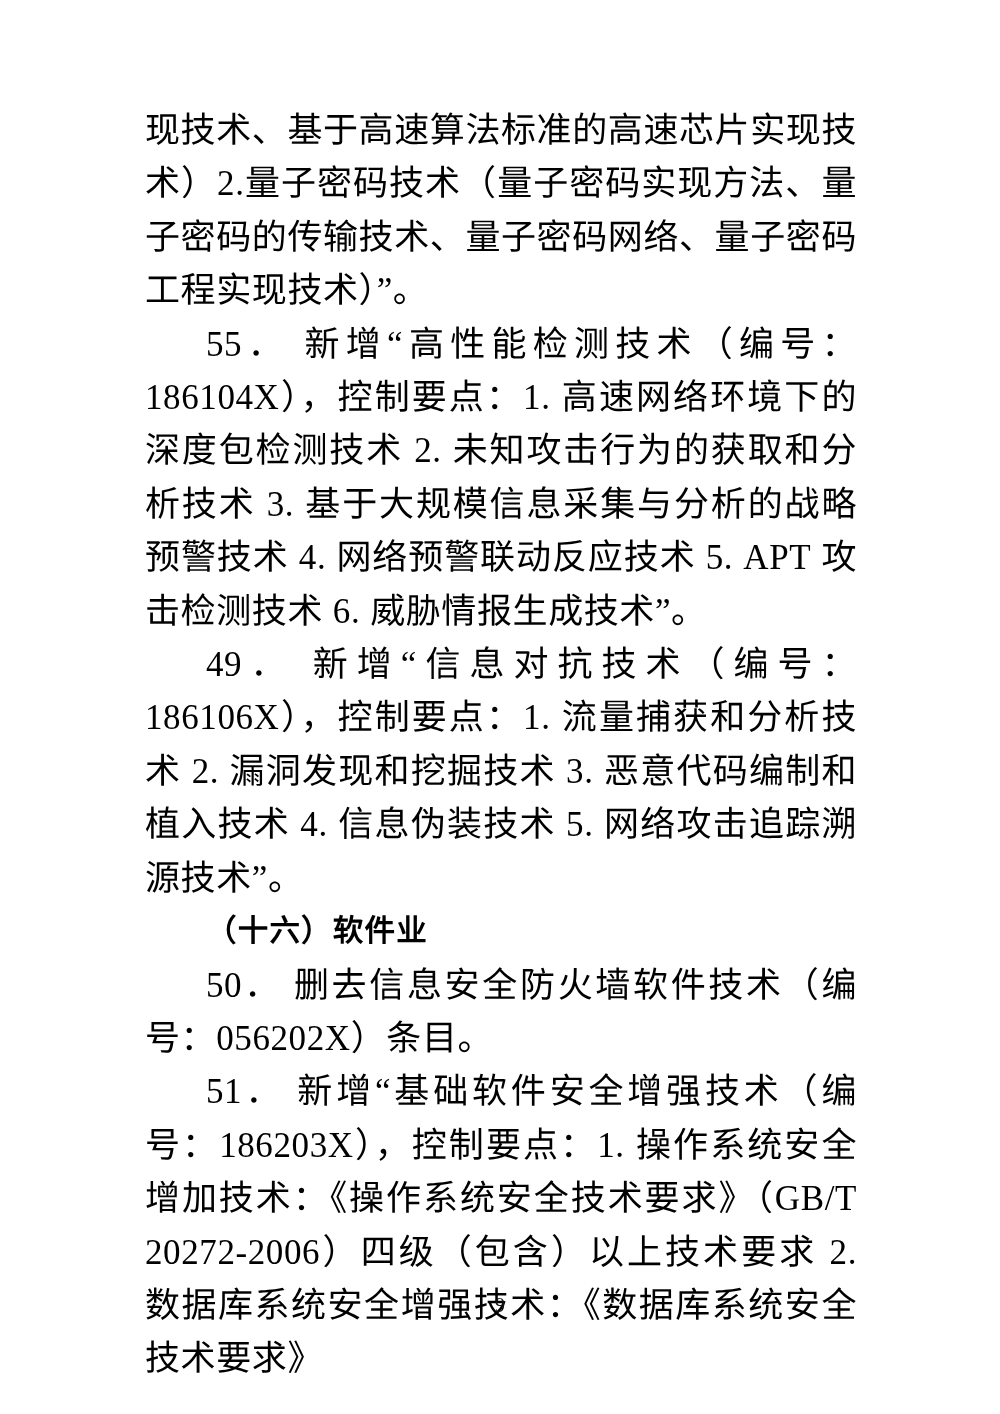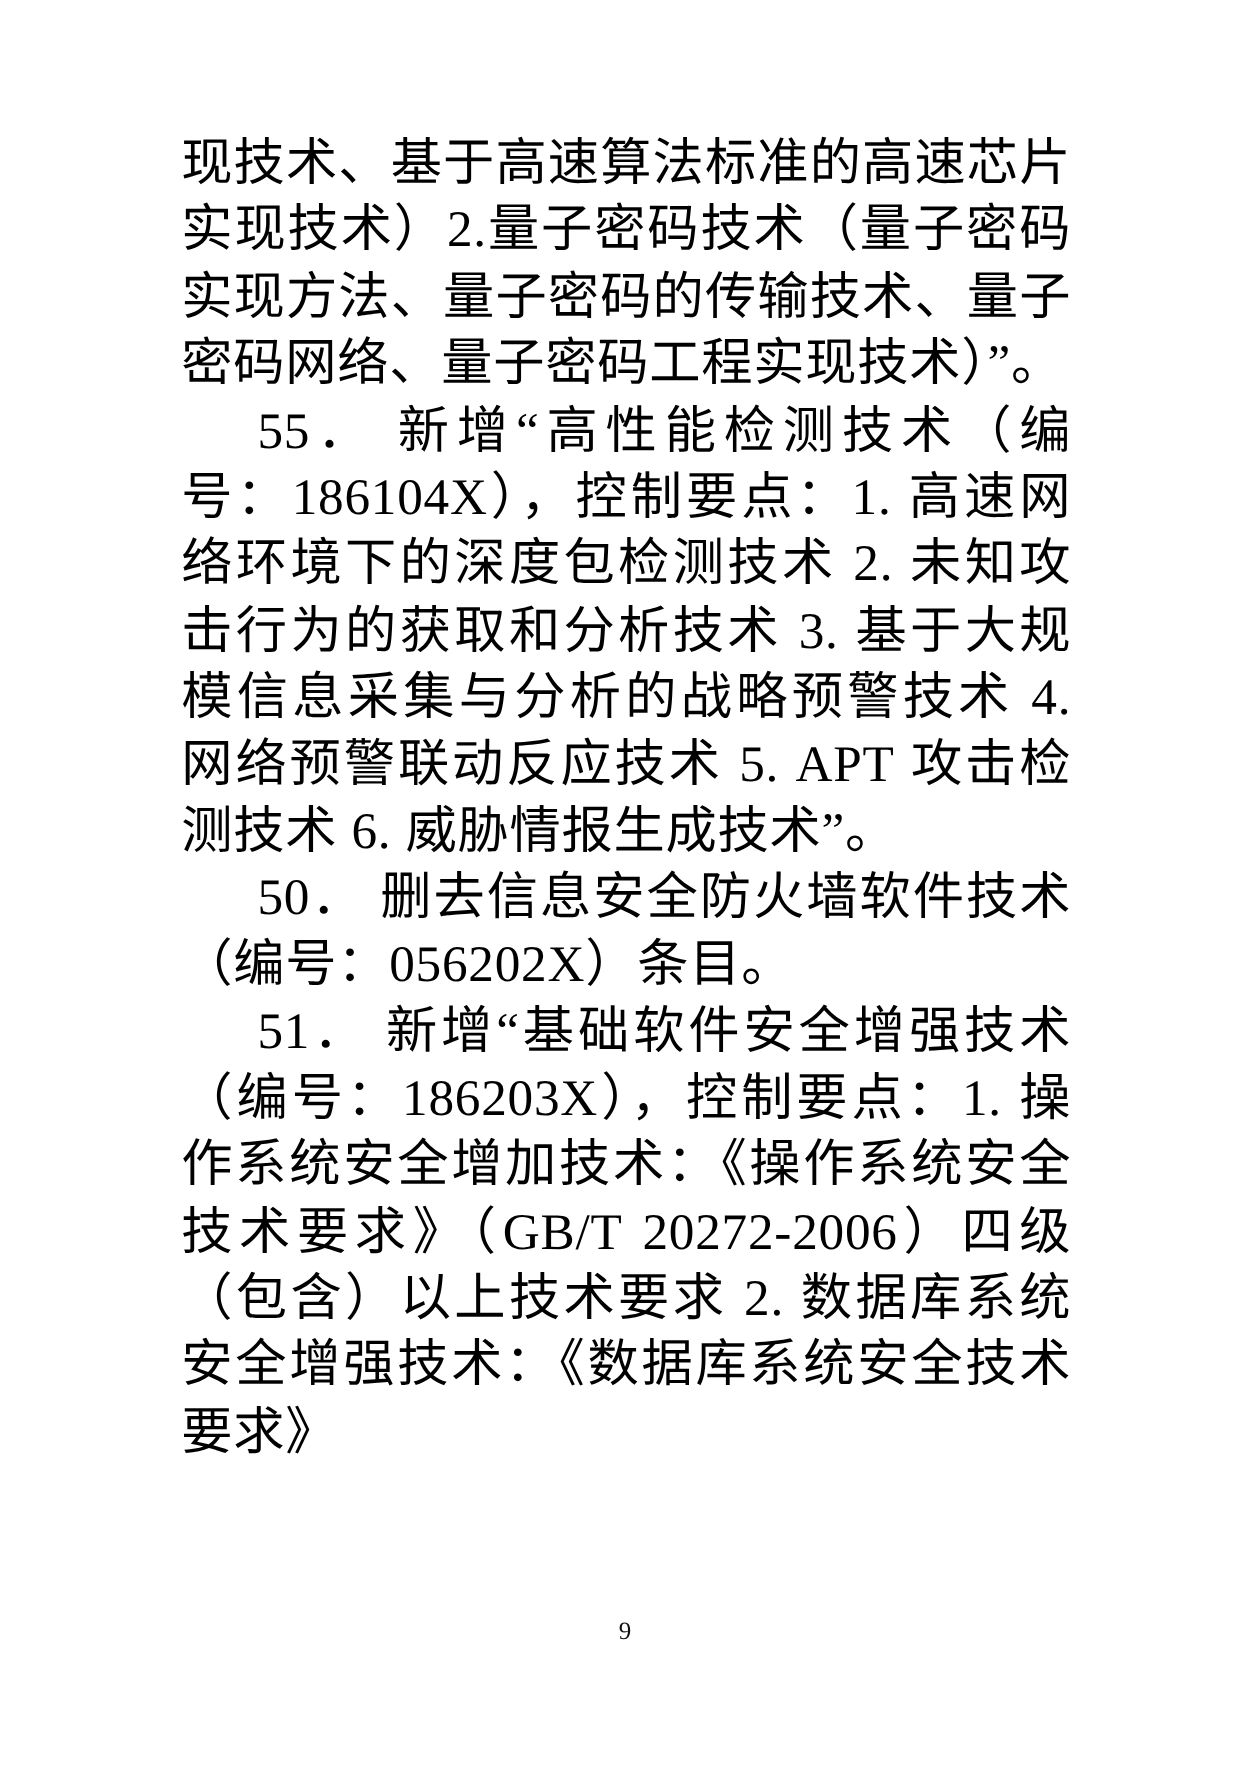--- a/index.html
+++ b/index.html
@@ -28,7 +28,7 @@
   }
   .para {
     font-family: "Liberation Serif", "DejaVu Serif", serif;
-    font-size: 41px;
+    font-size: 35px;
     line-height: 53.4px;
     text-align: justify;
     text-justify: inter-character;

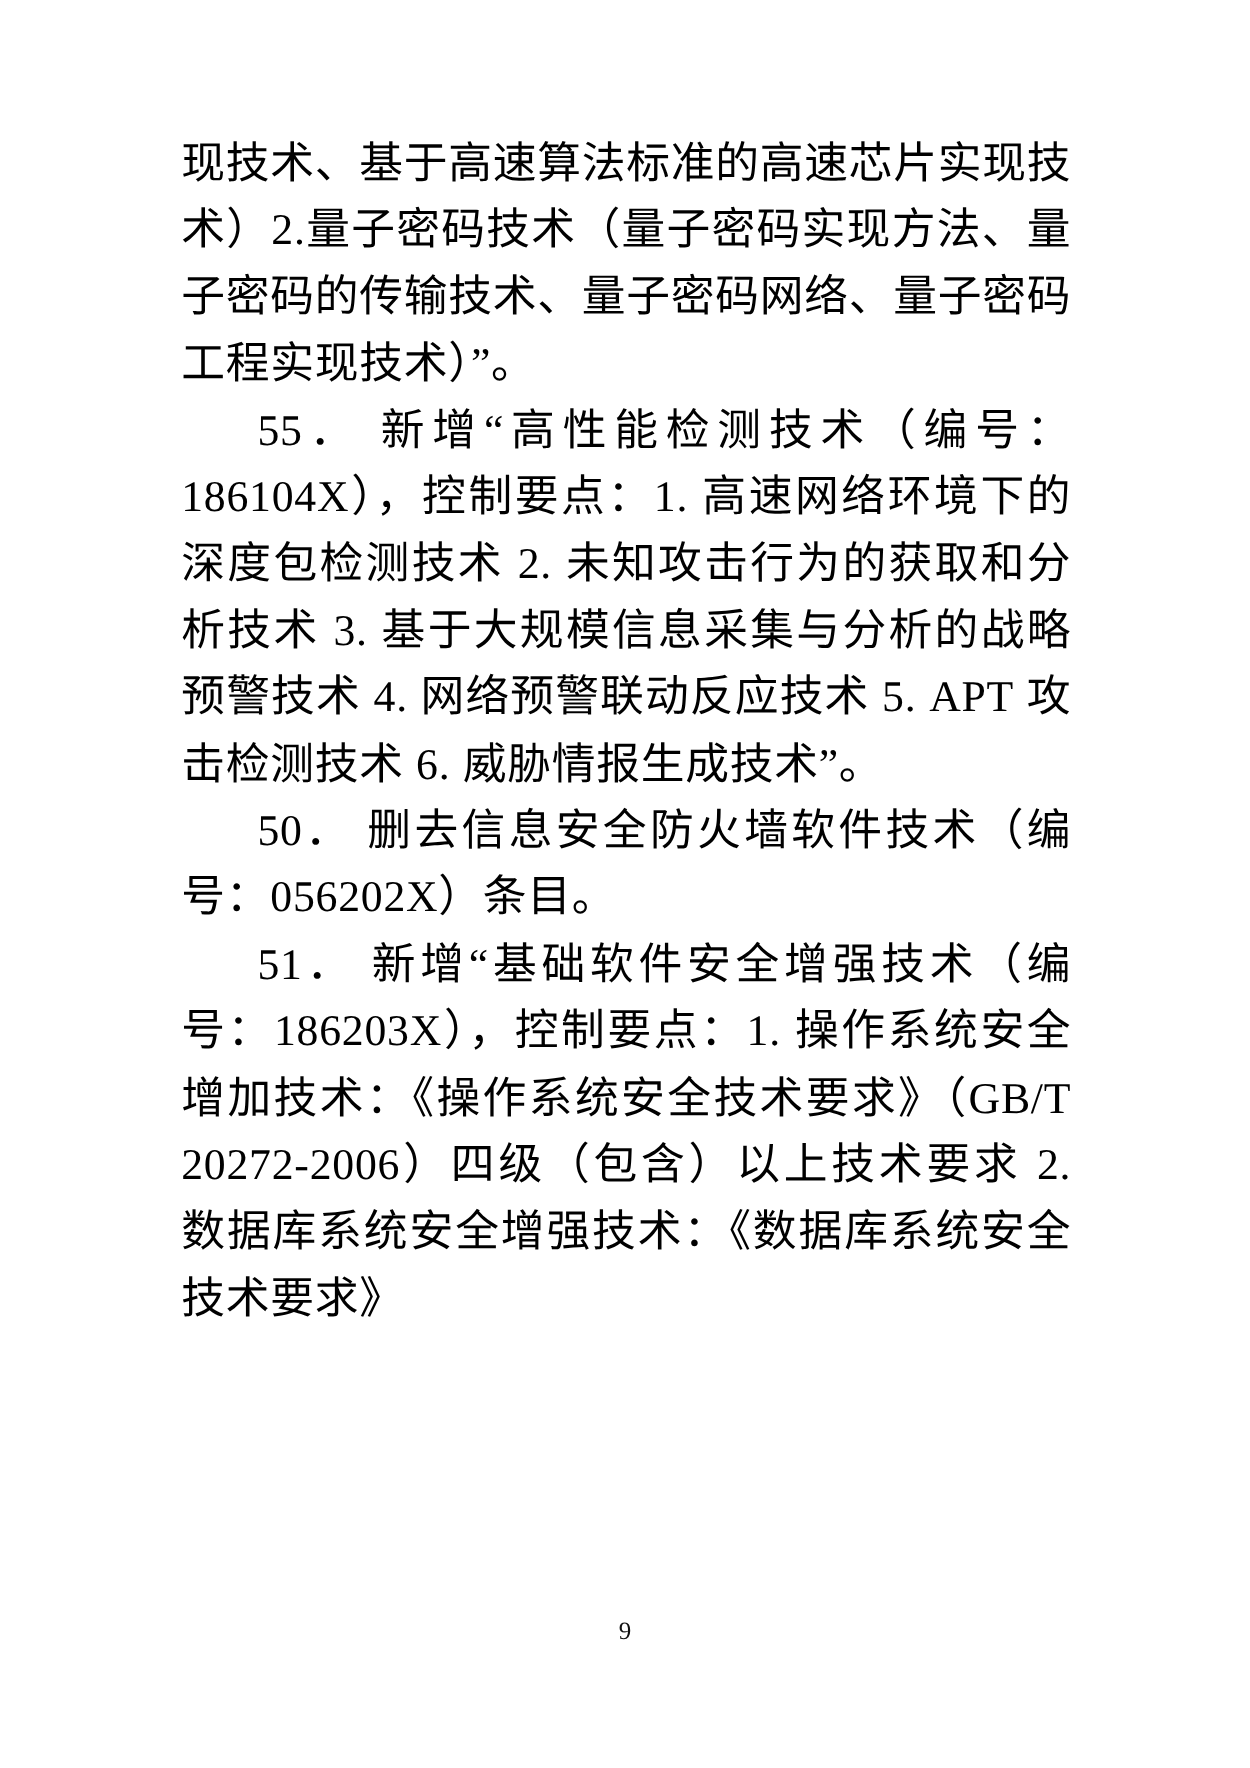--- a/index.html
+++ b/index.html
@@ -76,6 +76,7 @@
     <p class="para indent">55． 新增“高性能检测技术（编号：186104X），控制要点：1. 高速网络环境下的深度包检测技术 2. 未知攻击行为的获取和分析技术 3. 基于大规模信息采集与分析的战略预警技术 4. 网络预警联动反应技术 5. APT 攻击检测技术 6. 威胁情报生成技术”。</p>
 
 
+    <p class="para indent">49． 新增“信息对抗技术（编号：186106X），控制要点：1. 流量捕获和分析技术 2. 漏洞发现和挖掘技术 3. 恶意代码编制和植入技术 4. 信息伪装技术 5. 网络攻击追踪溯源技术”。</p>
 
 
     <p class="para indent">50． 删去信息安全防火墙软件技术（编号：056202X）条目。</p>

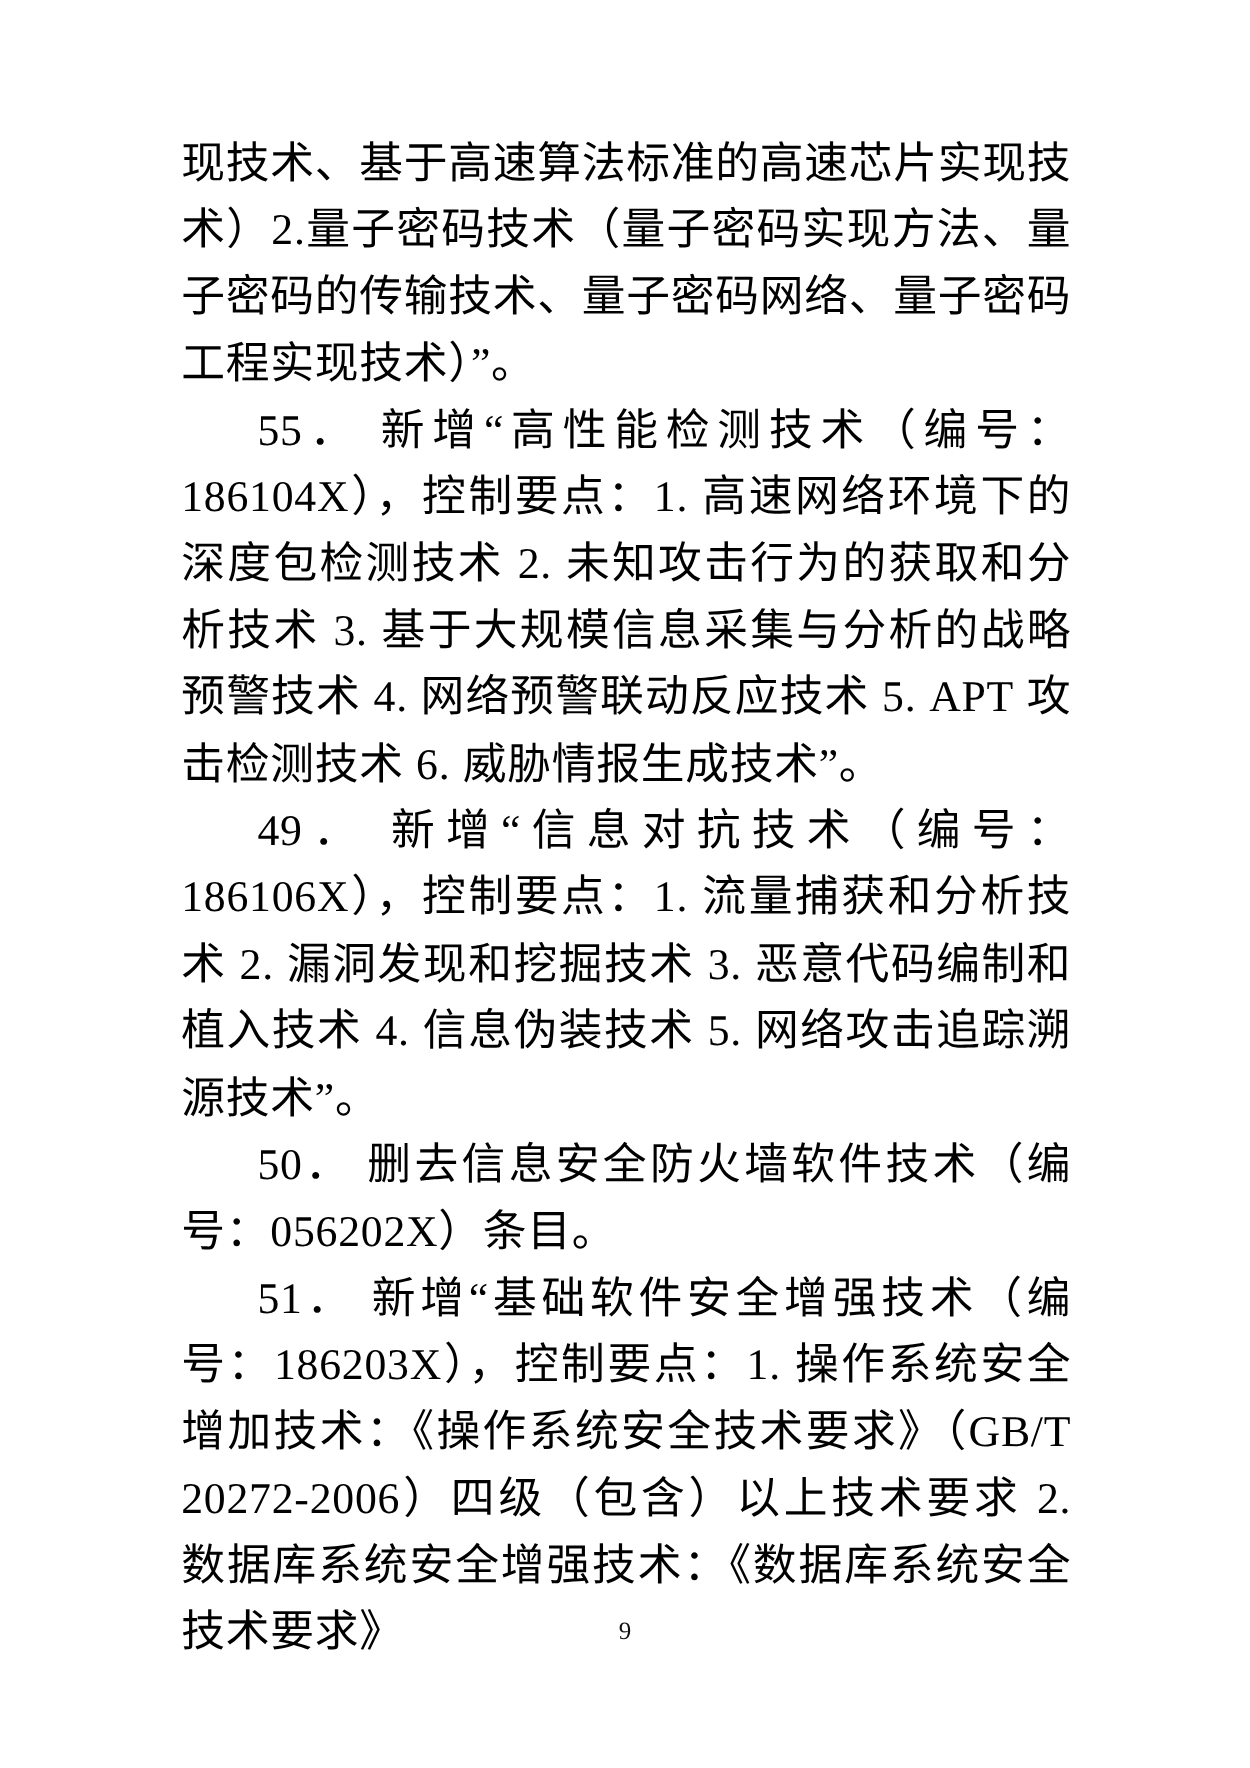--- a/index.html
+++ b/index.html
@@ -78,6 +78,7 @@
 
     <p class="para indent">49． 新增“信息对抗技术（编号：186106X），控制要点：1. 流量捕获和分析技术 2. 漏洞发现和挖掘技术 3. 恶意代码编制和植入技术 4. 信息伪装技术 5. 网络攻击追踪溯源技术”。</p>
 
+    <p class="heading">（十六）软件业</p>
 
     <p class="para indent">50． 删去信息安全防火墙软件技术（编号：056202X）条目。</p>
 

